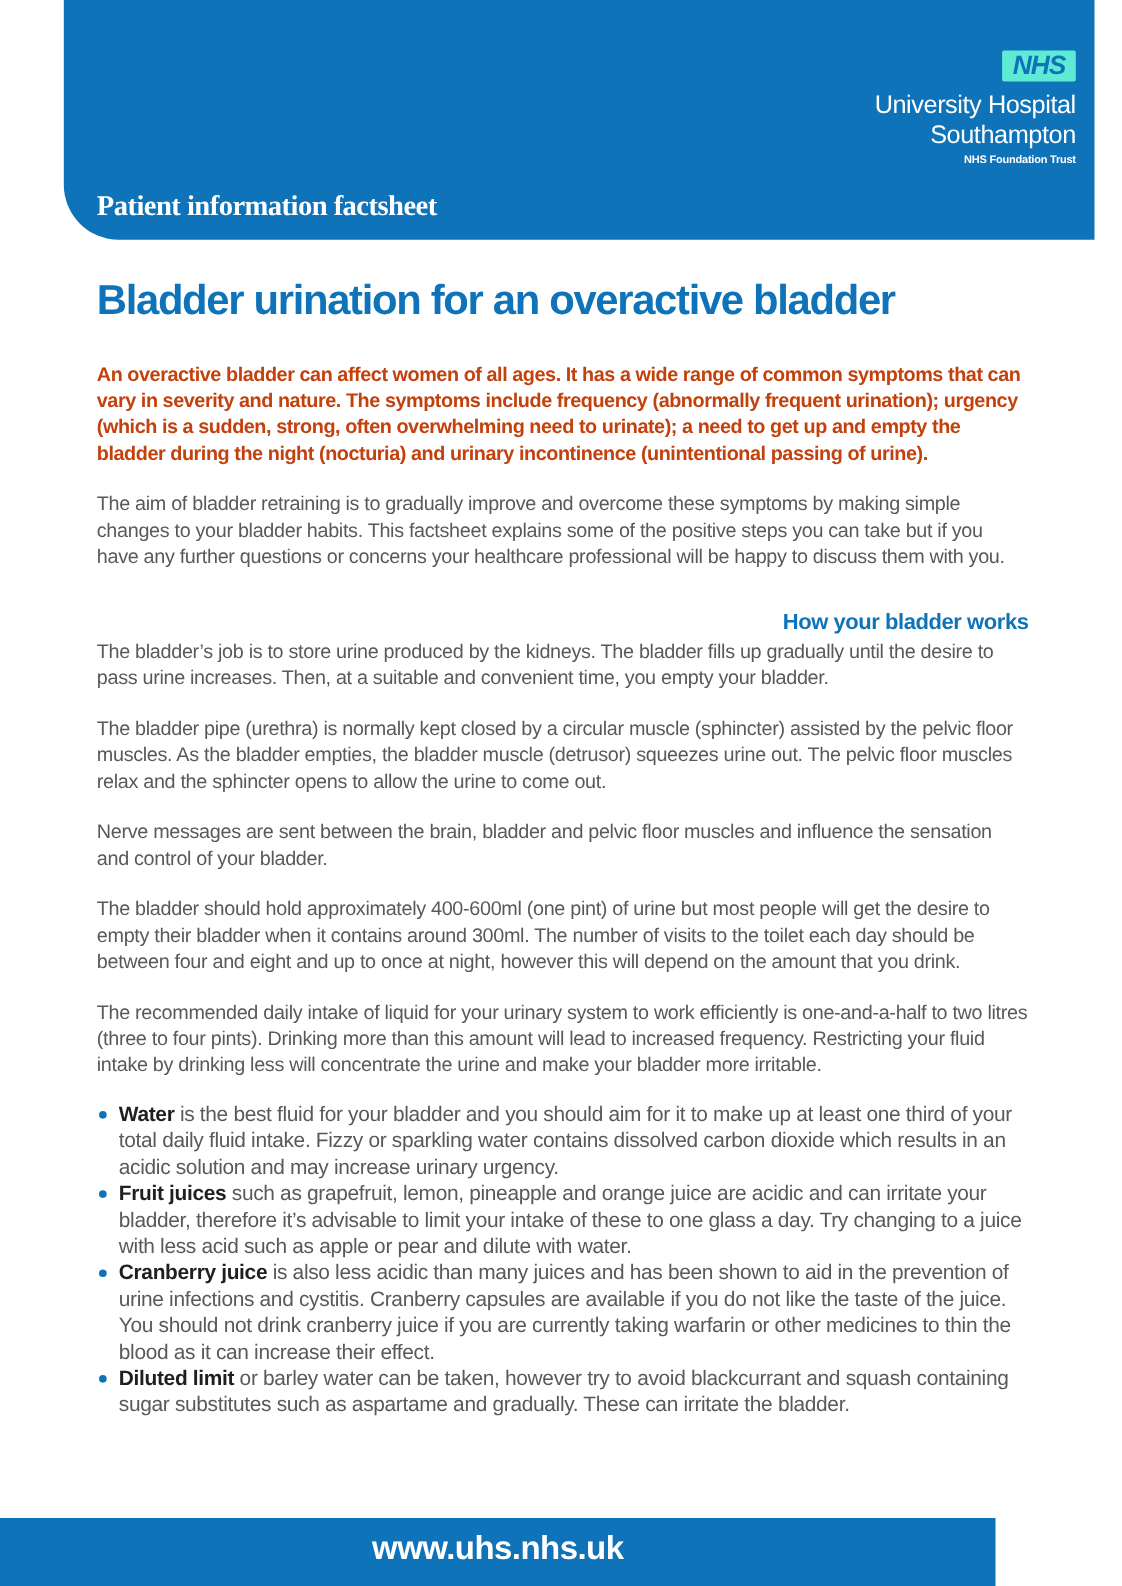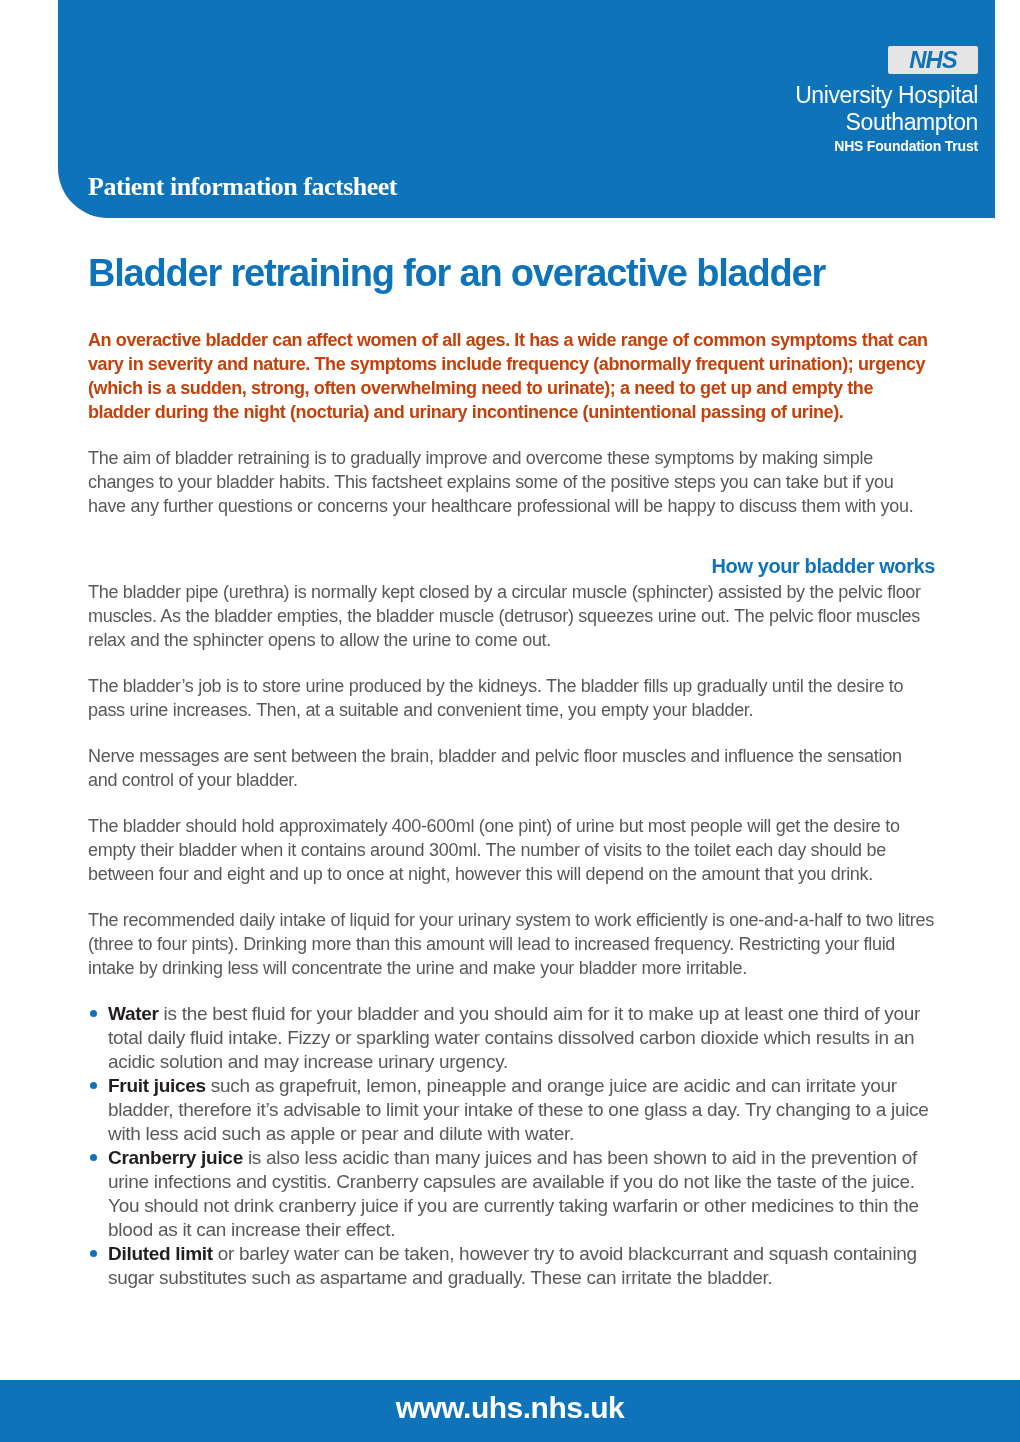--- a/index.html
+++ b/index.html
@@ -20,8 +20,8 @@
     position:absolute;top:46px;right:17px;text-align:right;color:#ffffff;
   }
   .nhs-box{
-    display:inline-block;background:#e5e5e5;color:#0f73b9;
-    width:90px;height:28px;line-height:28px;text-align:center;
+    display:inline-block;background:#5eead4;color:#0f73b9;
+    width:67px;height:28px;line-height:28px;text-align:center;
     font-size:24px;font-weight:bold;font-style:italic;border-radius:2px;
     letter-spacing:-1px;
   }

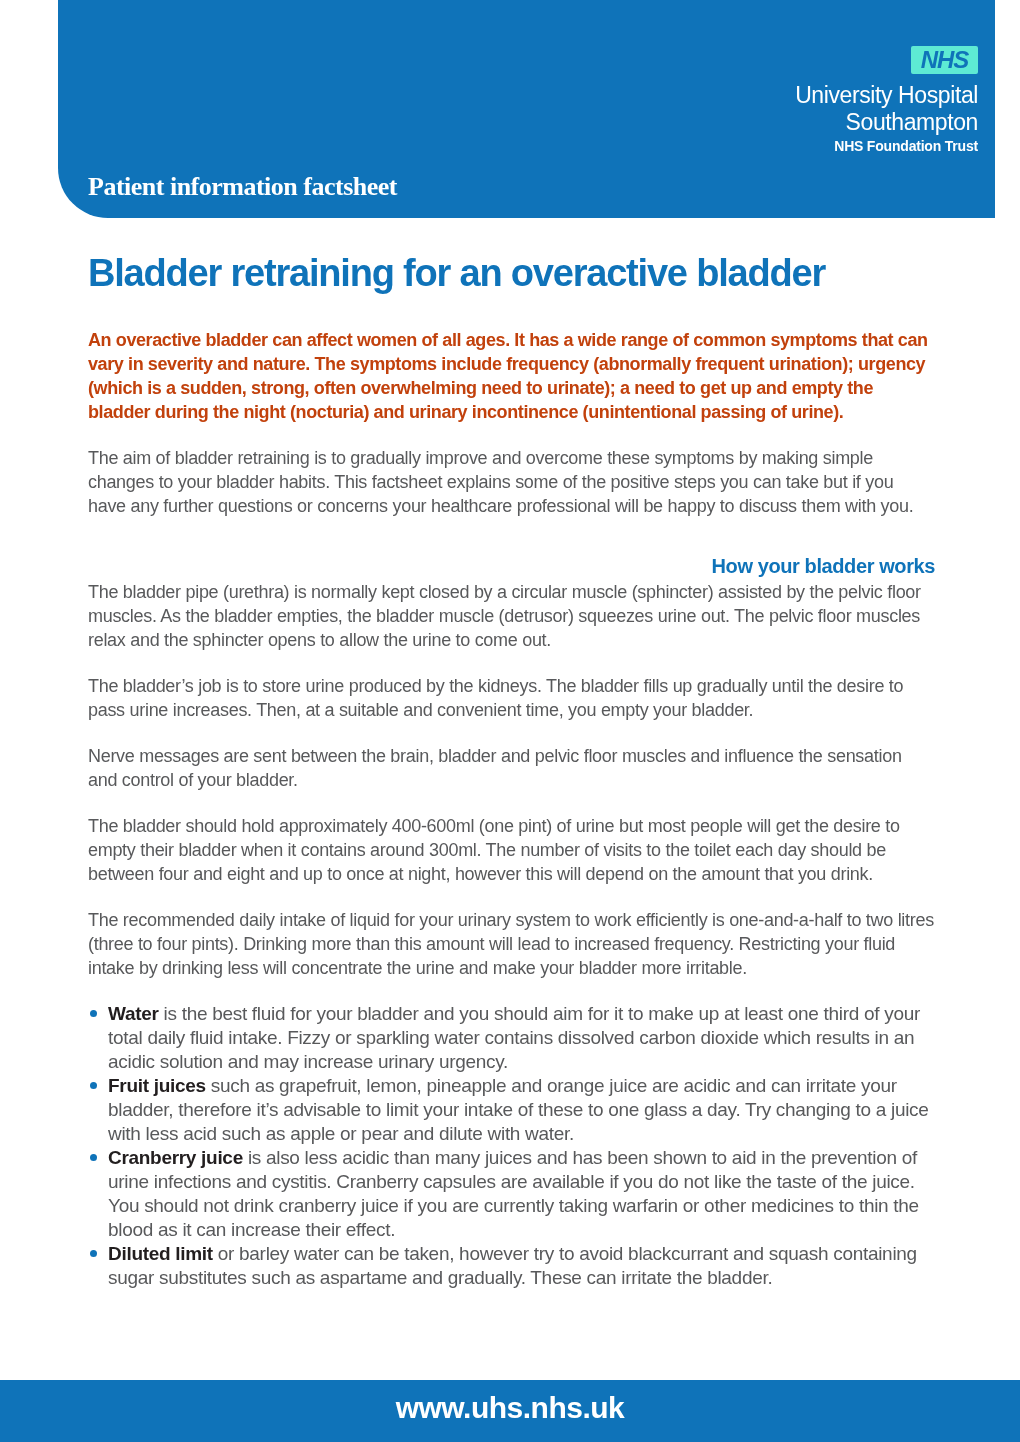--- a/index.html
+++ b/index.html
@@ -26,7 +26,7 @@
     letter-spacing:-1px;
   }
   .logo-line{font-size:23px;font-weight:normal;line-height:27px;letter-spacing:-0.4px;}
-  .logo-sub{font-size:14px;font-weight:bold;line-height:20px;letter-spacing:-0.2px;}
+  .logo-sub{font-size:10px;font-weight:bold;line-height:20px;letter-spacing:-0.2px;}
   .logo-block .nhs-row{margin-bottom:8px;}
   
   .content{

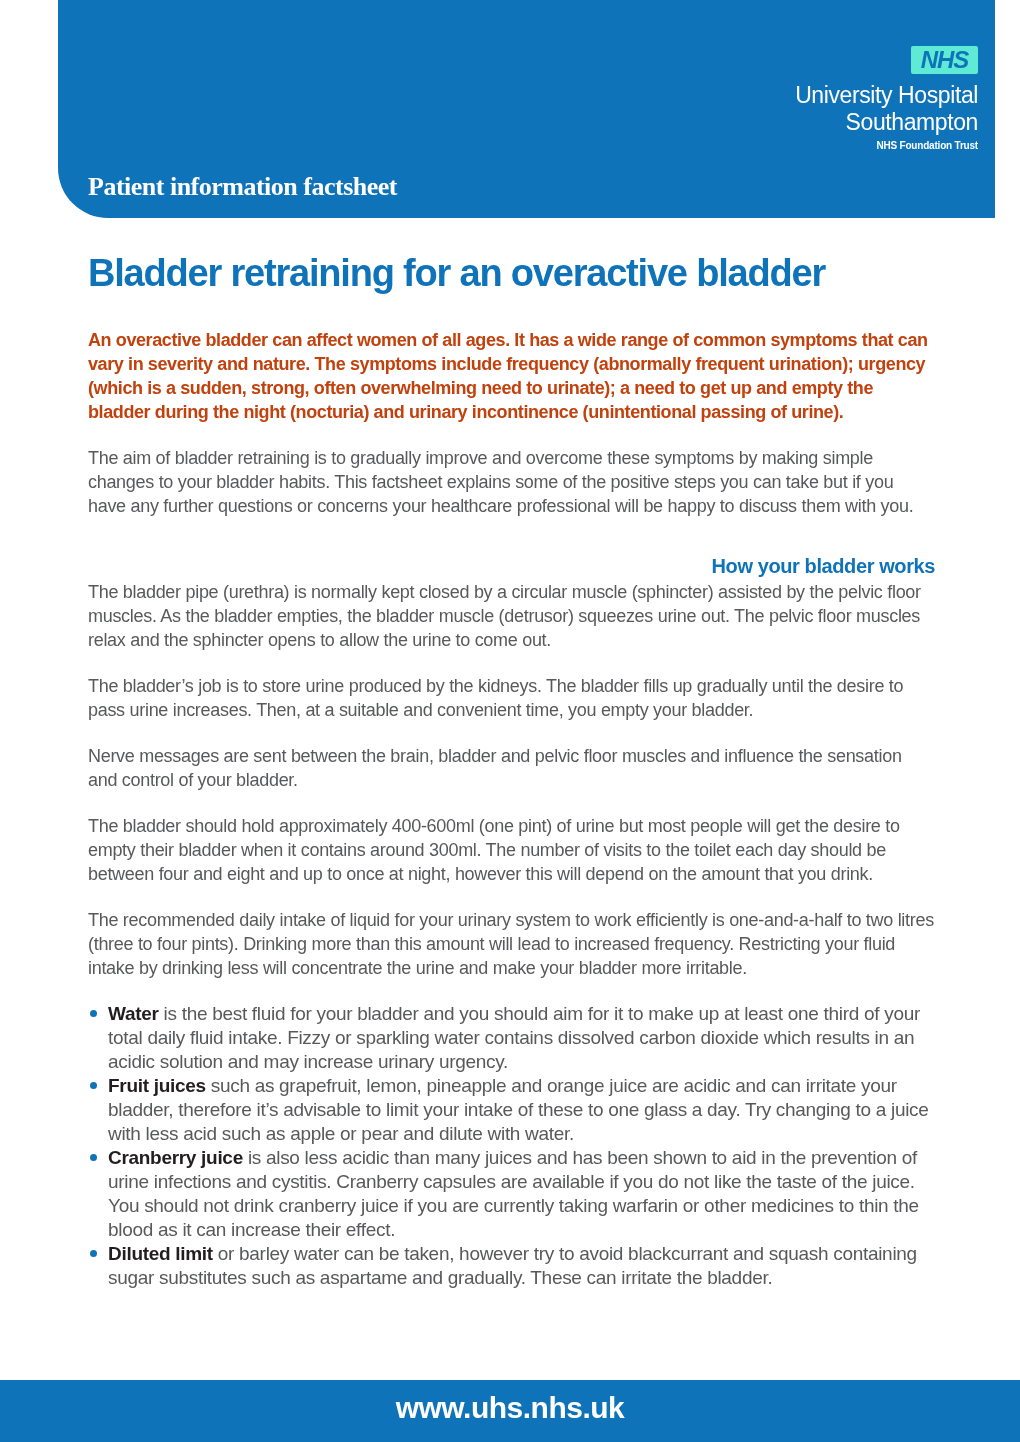--- a/index.html
+++ b/index.html
@@ -84,7 +84,7 @@
 </div>
 
 <div class="content">
-  <h1 class="page-title">Bladder retraining for an overactive bladder</h1>
+  <h1 class="page-title">Bladder urination for an overactive bladder</h1>
 
   <p class="intro-bold">An overactive bladder can affect women of all ages. It has a wide range of common symptoms that can vary in severity and nature. The symptoms include frequency (abnormally frequent urination); urgency (which is a sudden, strong, often overwhelming need to urinate); a need to get up and empty the bladder during the night (nocturia) and urinary incontinence (unintentional passing of urine).</p>
   <p class="intro">The aim of bladder retraining is to gradually improve and overcome these symptoms by making simple changes to your bladder habits. This factsheet explains some of the positive steps you can take but if you have any further questions or concerns your healthcare professional will be happy to discuss them with you.</p>

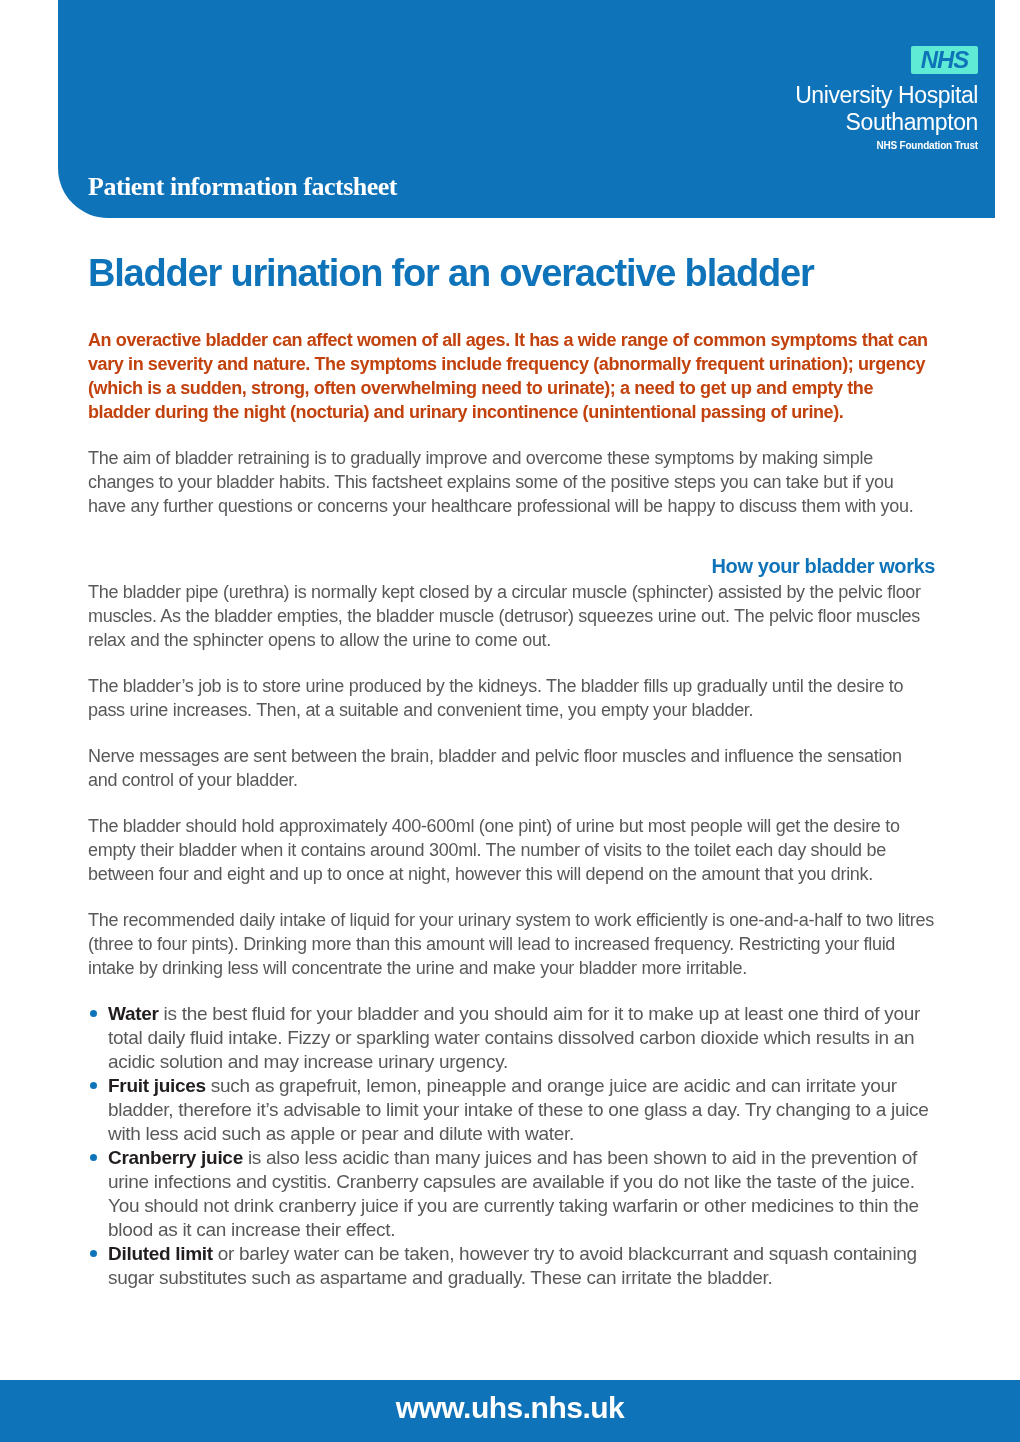--- a/index.html
+++ b/index.html
@@ -90,8 +90,8 @@
   <p class="intro">The aim of bladder retraining is to gradually improve and overcome these symptoms by making simple changes to your bladder habits. This factsheet explains some of the positive steps you can take but if you have any further questions or concerns your healthcare professional will be happy to discuss them with you.</p>
 
   <h2 class="section-heading">How your bladder works</h2>
+  <p>The bladder’s job is to store urine produced by the kidneys. The bladder fills up gradually until the desire to pass urine increases. Then, at a suitable and convenient time, you empty your bladder.</p>
   <p>The bladder pipe (urethra) is normally kept closed by a circular muscle (sphincter) assisted by the pelvic floor muscles. As the bladder empties, the bladder muscle (detrusor) squeezes urine out. The pelvic floor muscles relax and the sphincter opens to allow the urine to come out.</p>
-  <p>The bladder’s job is to store urine produced by the kidneys. The bladder fills up gradually until the desire to pass urine increases. Then, at a suitable and convenient time, you empty your bladder.</p>
   <p>Nerve messages are sent between the brain, bladder and pelvic floor muscles and influence the sensation and control of your bladder.</p>
   <p>The bladder should hold approximately 400-600ml (one pint) of urine but most people will get the desire to empty their bladder when it contains around 300ml. The number of visits to the toilet each day should be between four and eight and up to once at night, however this will depend on the amount that you drink.</p>
 

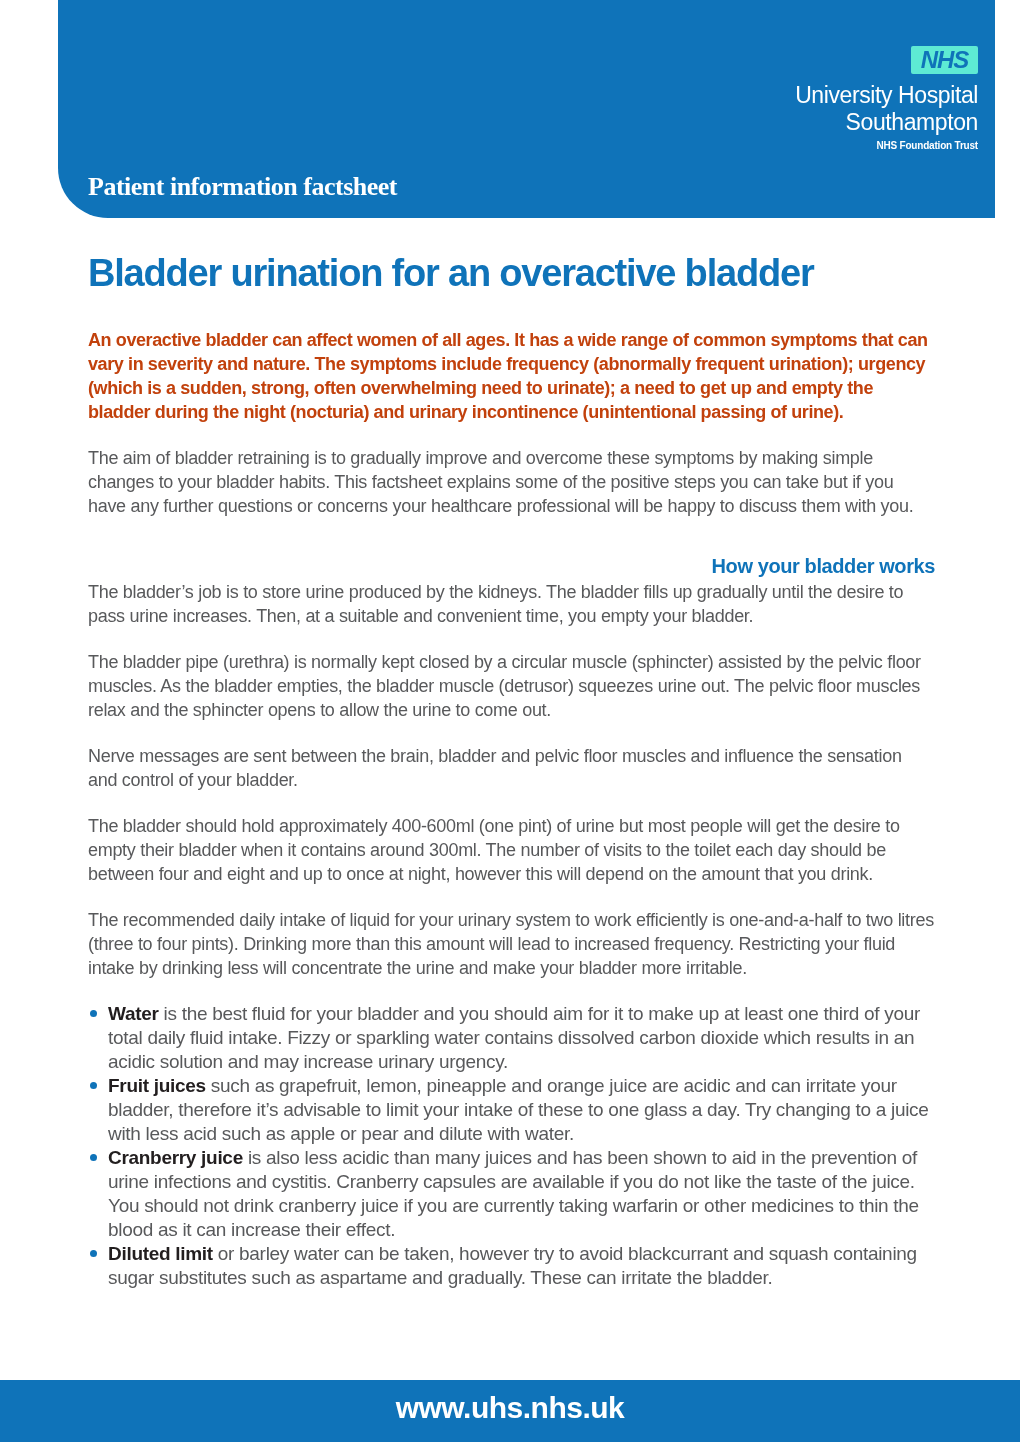--- a/index.html
+++ b/index.html
@@ -60,7 +60,7 @@
   .b-lead{font-weight:bold;color:#221e1f;}
   
   .footer-bar{
-    position:absolute;left:0;top:1380px;width:1020px;height:62px;
+    position:absolute;left:0;top:1380px;width:905px;height:62px;
     background:#0f73b9;text-align:center;
   }
   .footer-url{

